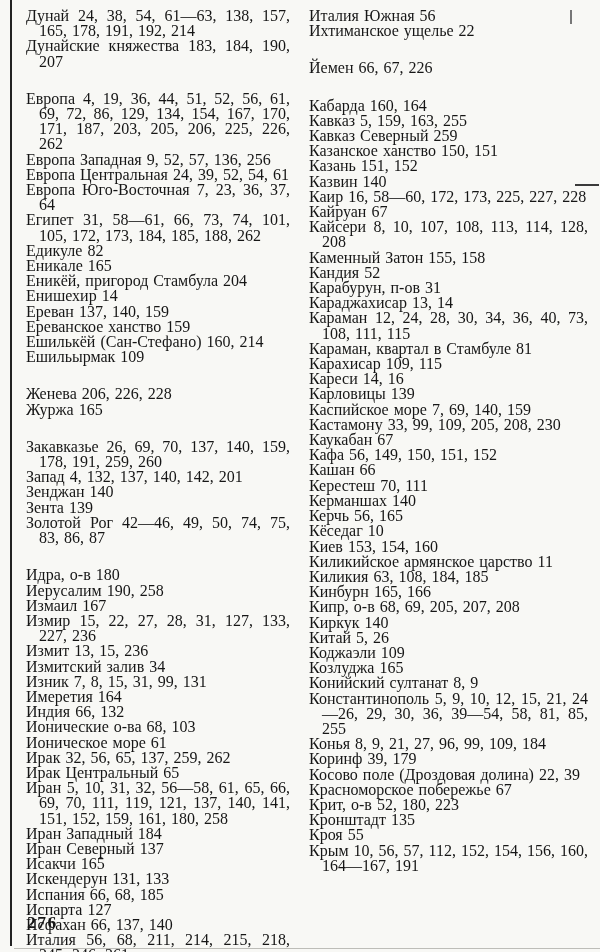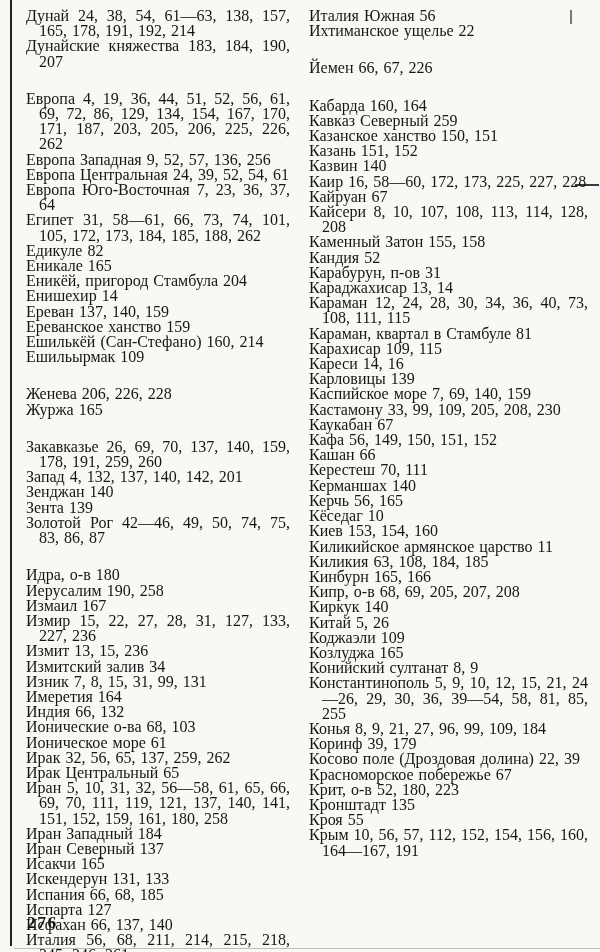--- a/index.html
+++ b/index.html
@@ -139,6 +139,7 @@
       <div class="entry"><span>Ихтиманское ущелье</span> <span>22</span></div>
       <div class="entry gap"><span>Йемен</span> <span>66, 67, 226</span></div>
       <div class="entry gap"><span>Кабарда</span> <span>160, 164</span></div>
+      <div class="entry"><span>Кавказ</span> <span>5, 159, 163, 255</span></div>
       <div class="entry"><span>Кавказ Северный</span> <span>259</span></div>
       <div class="entry"><span>Казанское ханство</span> <span>150, 151</span></div>
       <div class="entry"><span>Казань</span> <span>151, 152</span></div>

